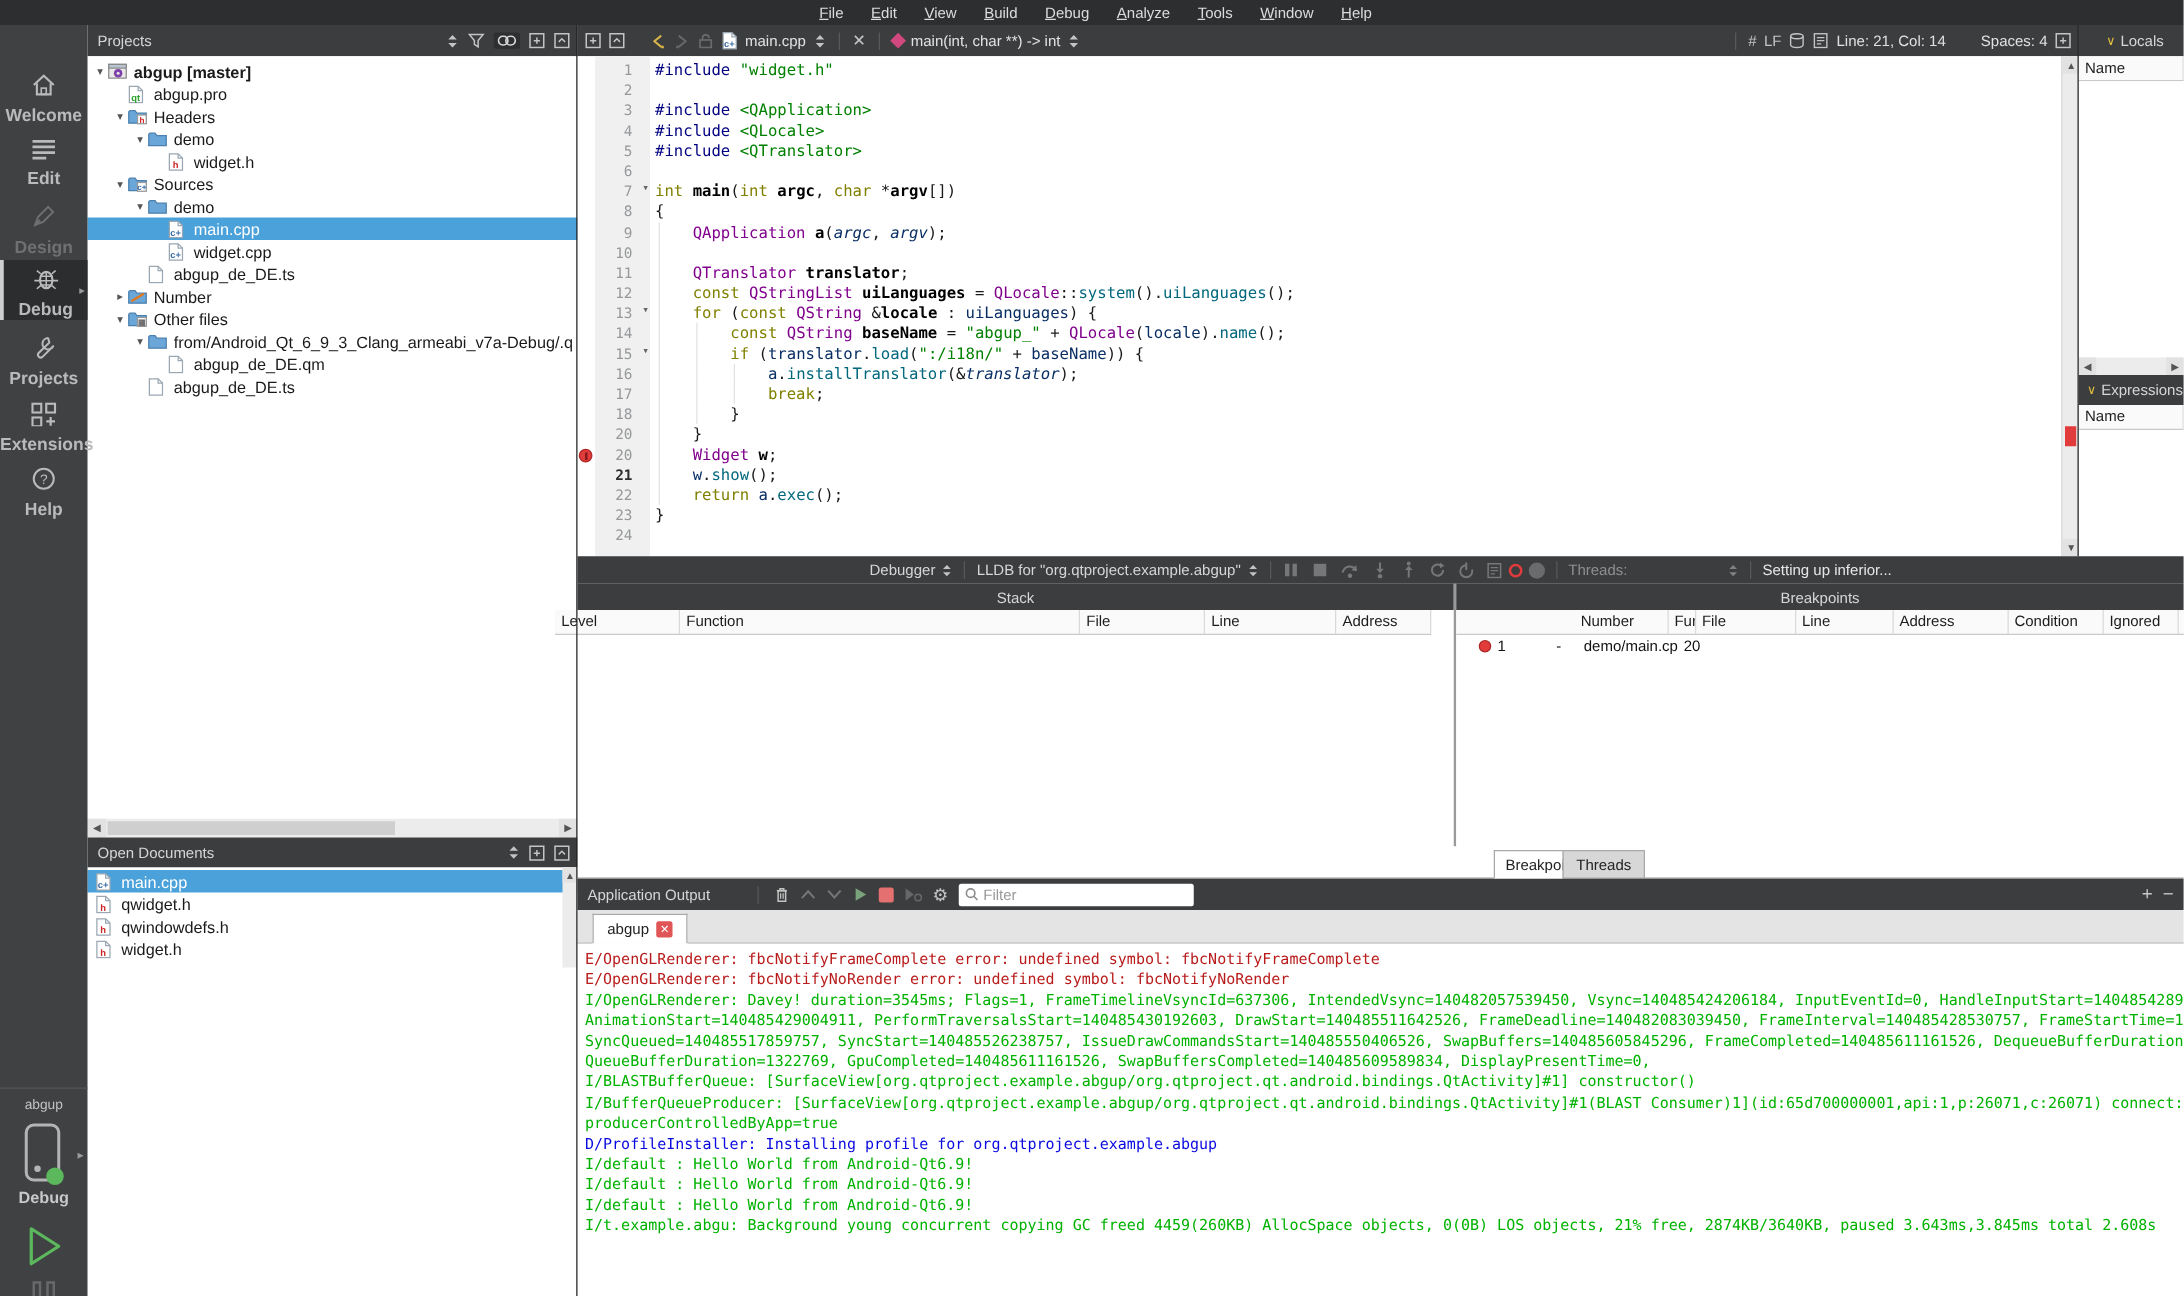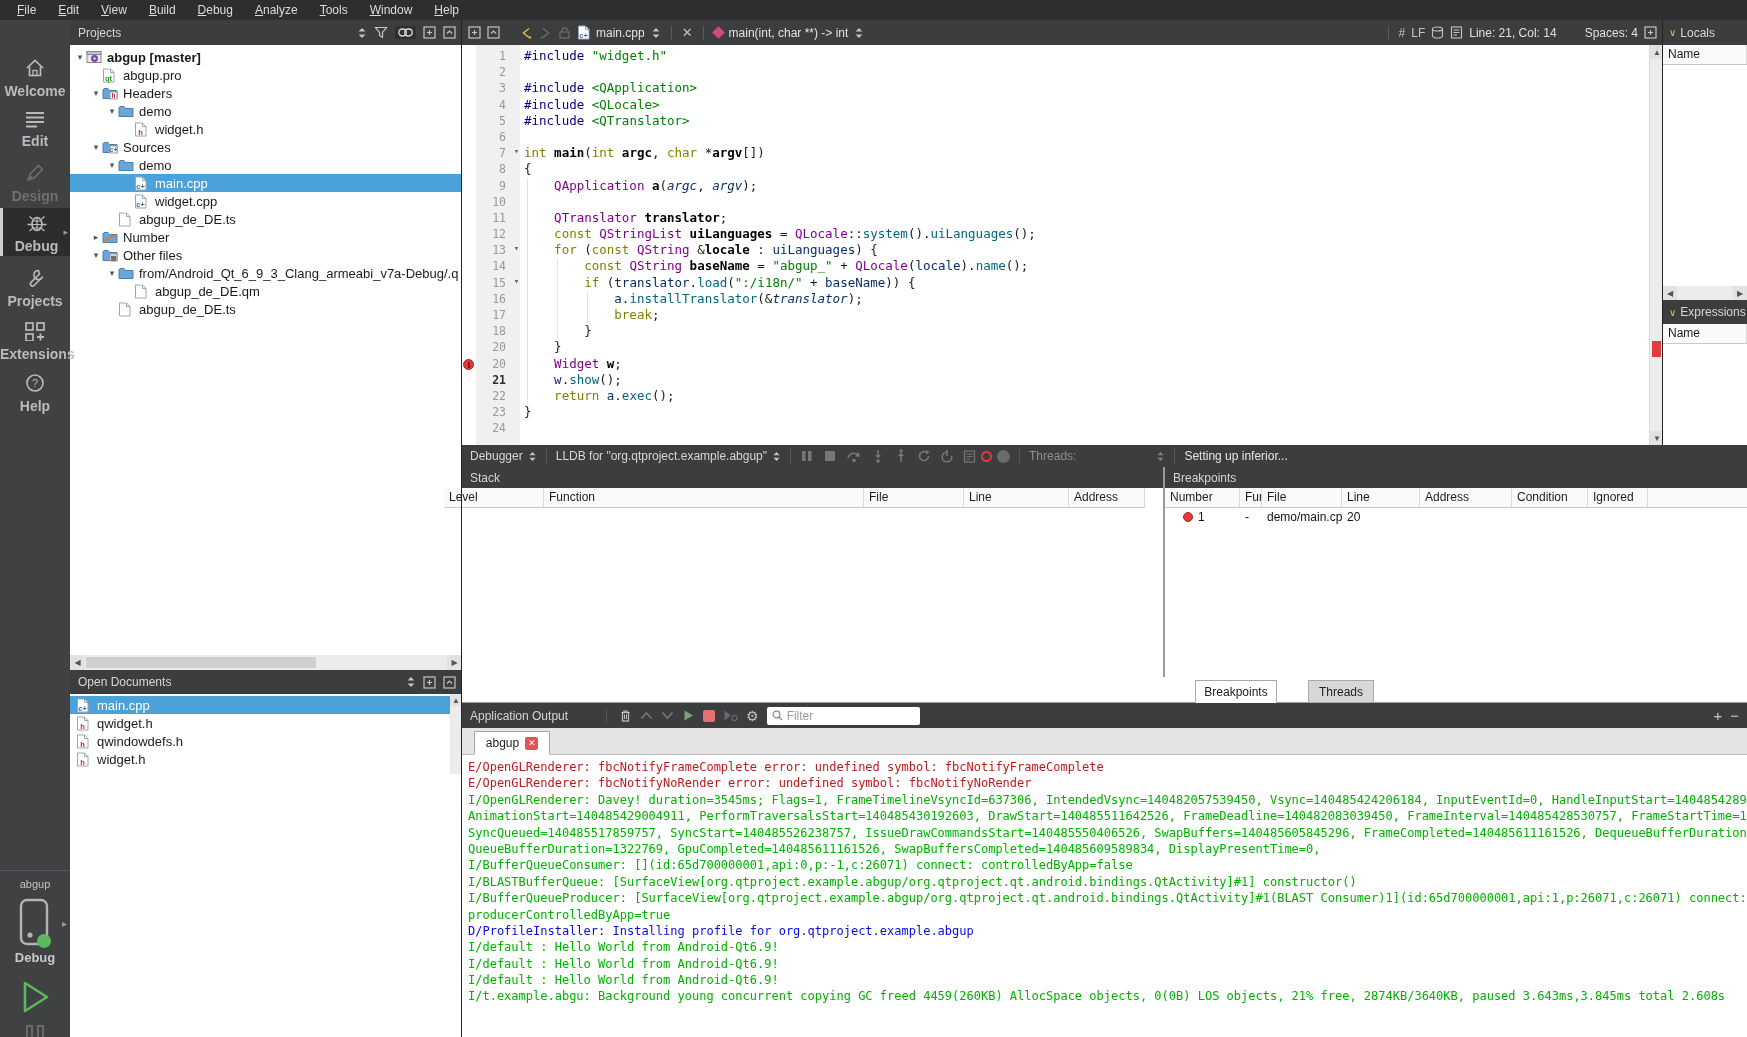--- a/index.html
+++ b/index.html
@@ -5,7 +5,7 @@
   * { box-sizing: border-box; margin:0; padding:0; }
   html,body { width:1747px; height:1037px; overflow:hidden; background:#fff;
     font-family:"Liberation Sans", sans-serif; }
-  .abs { position:absolute; }
+  .abs { position:absolute;justify-content:center; }
   #stage { position:relative; width:1747px; height:1037px; background:#fff; }
 
   

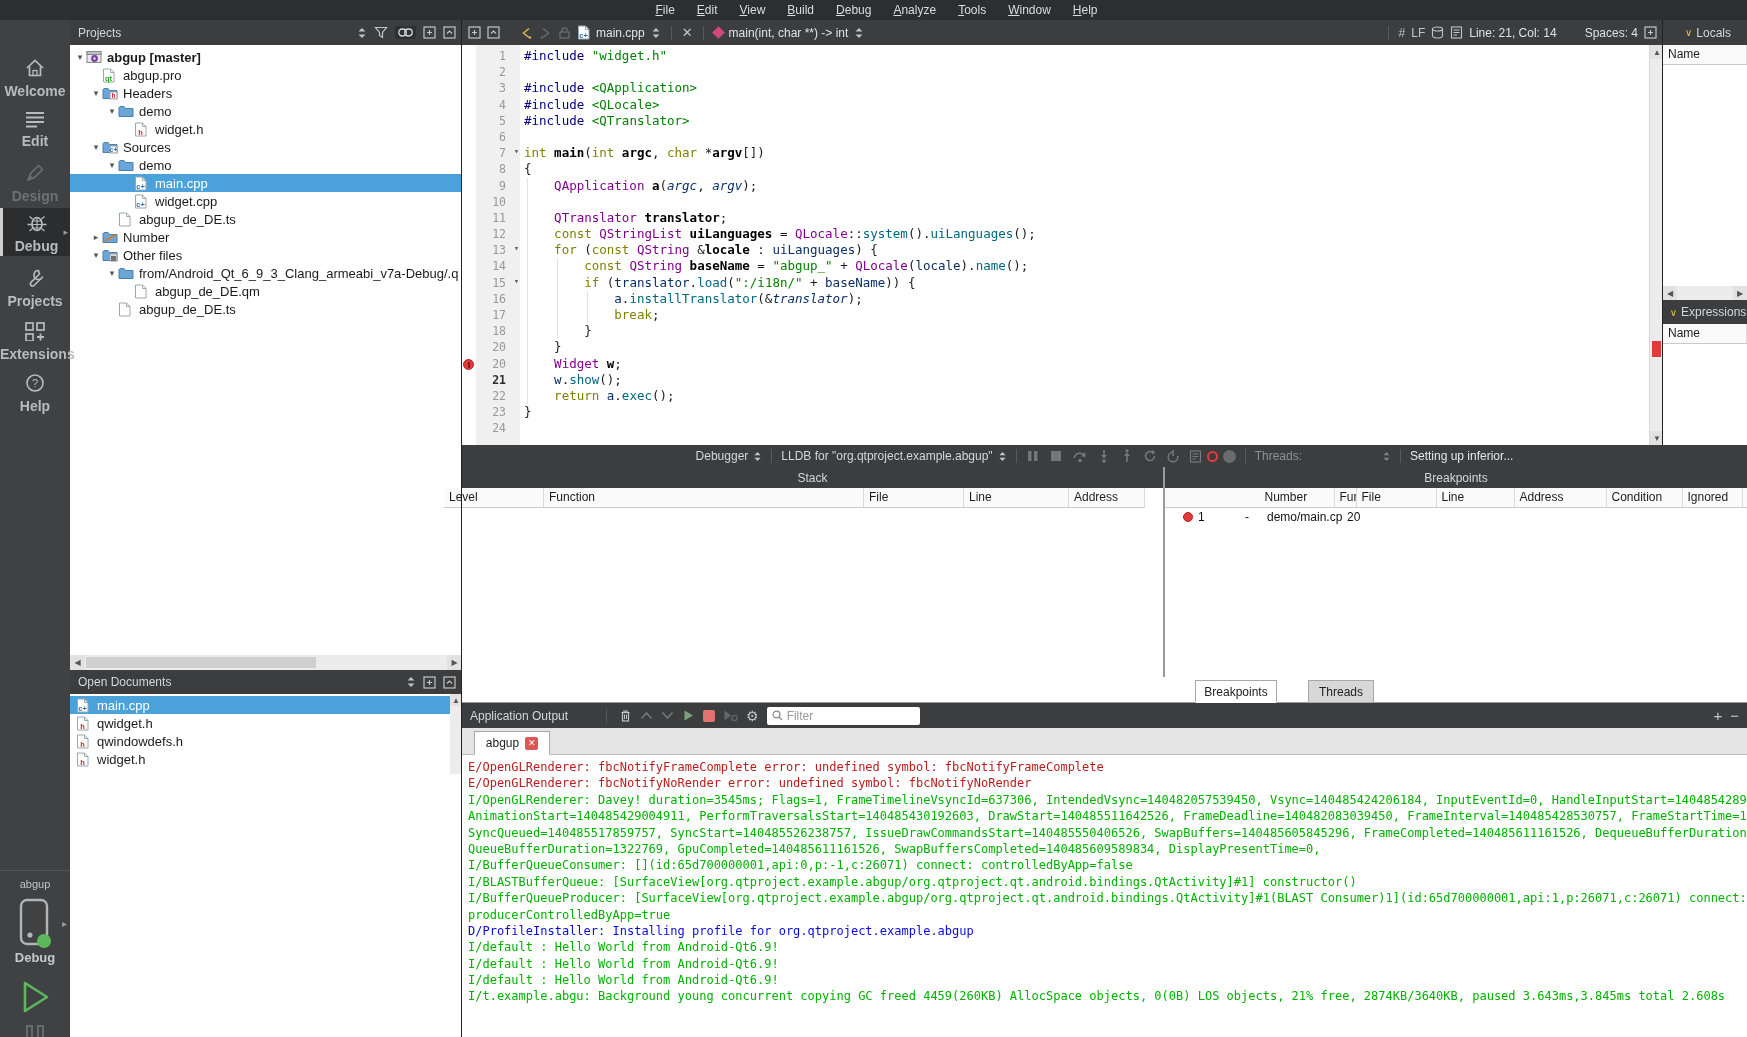--- a/index.html
+++ b/index.html
@@ -663,7 +663,7 @@
     <div class="tab active abs" style="left:733px;top:3px;width:82px;height:23px">
         <span>Breakpoints</span>
       </div>
-    <div class="tab inactive abs" style="left:846px;top:3px;width:66px;height:23px">
+    <div class="tab inactive abs" style="left:788px;top:3px;width:66px;height:23px">
         <span>Threads</span>
       </div>
   </div>

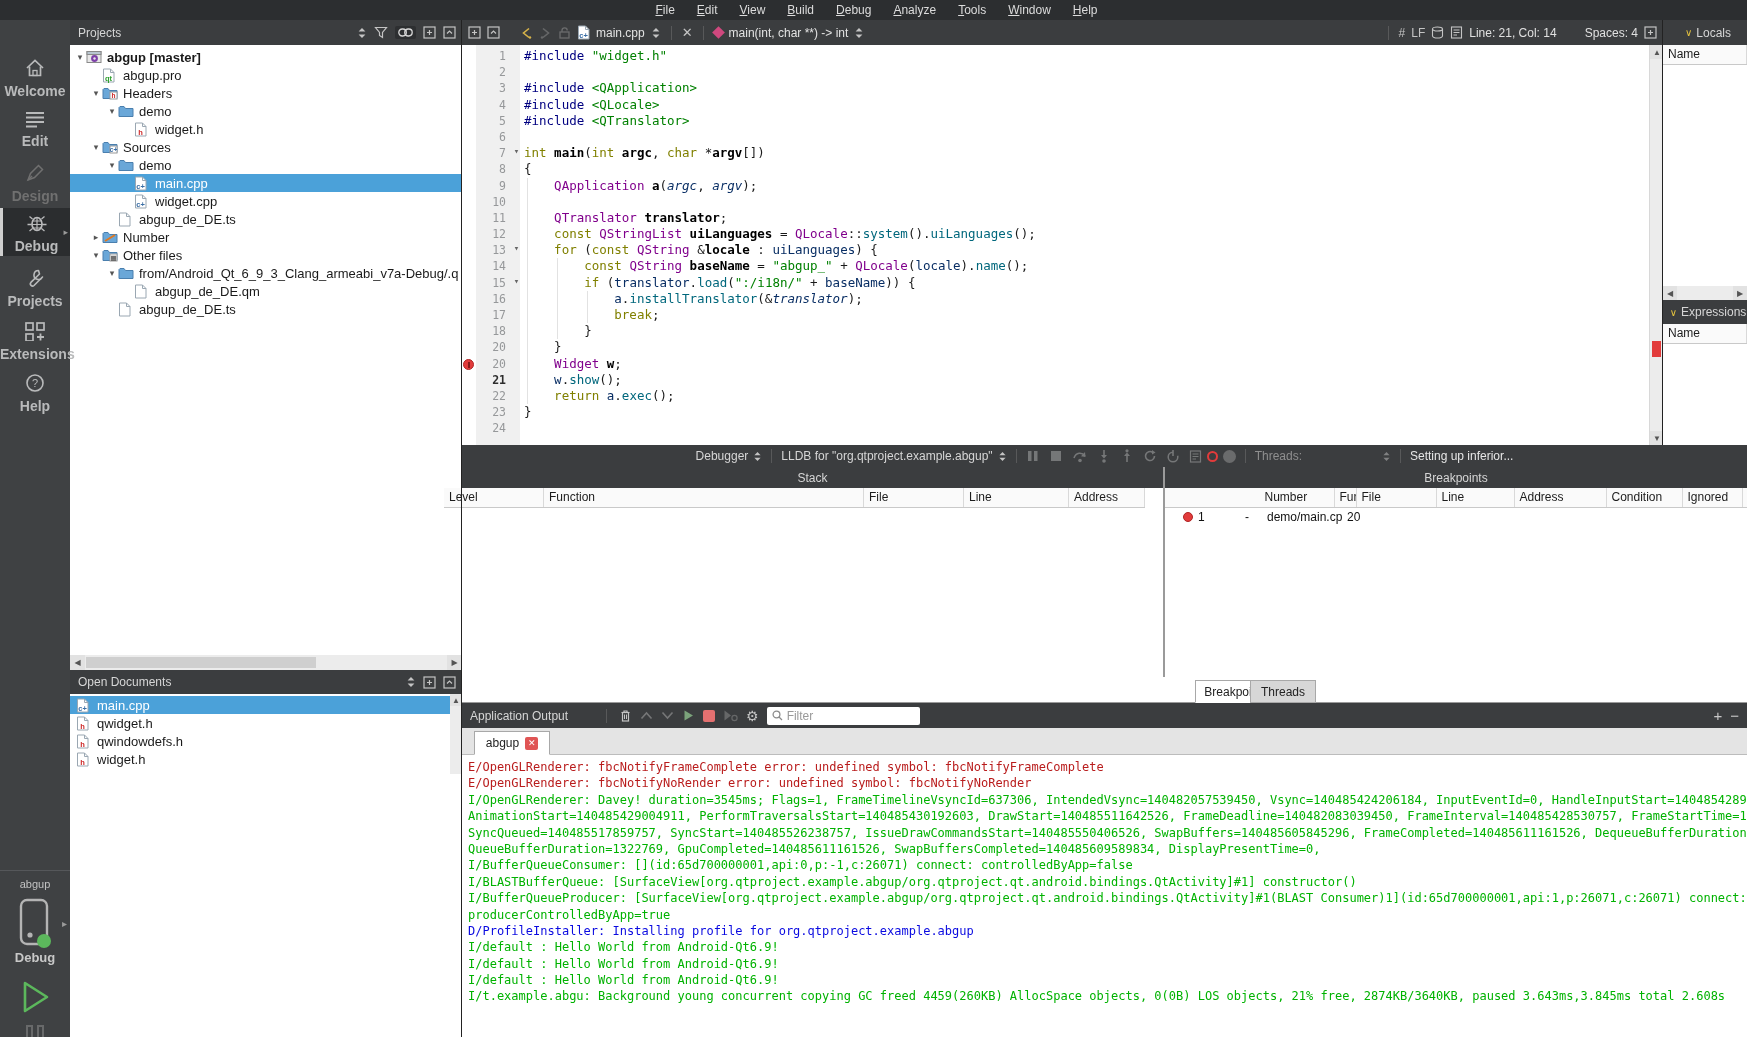--- a/index.html
+++ b/index.html
@@ -703,7 +703,7 @@
         </svg>
       </span>
     <span class="gear-ch icon">⚙</span>
-    <span class="filter-box" style="width:153px">
+    <span class="filter-box" style="width:188px">
       <span class="icon">
           <svg width="11" height="11">
             <circle cx="4.5" cy="4.5" r="3.4" fill="none" stroke="#8c8c8c" stroke-width="1.3"></circle>

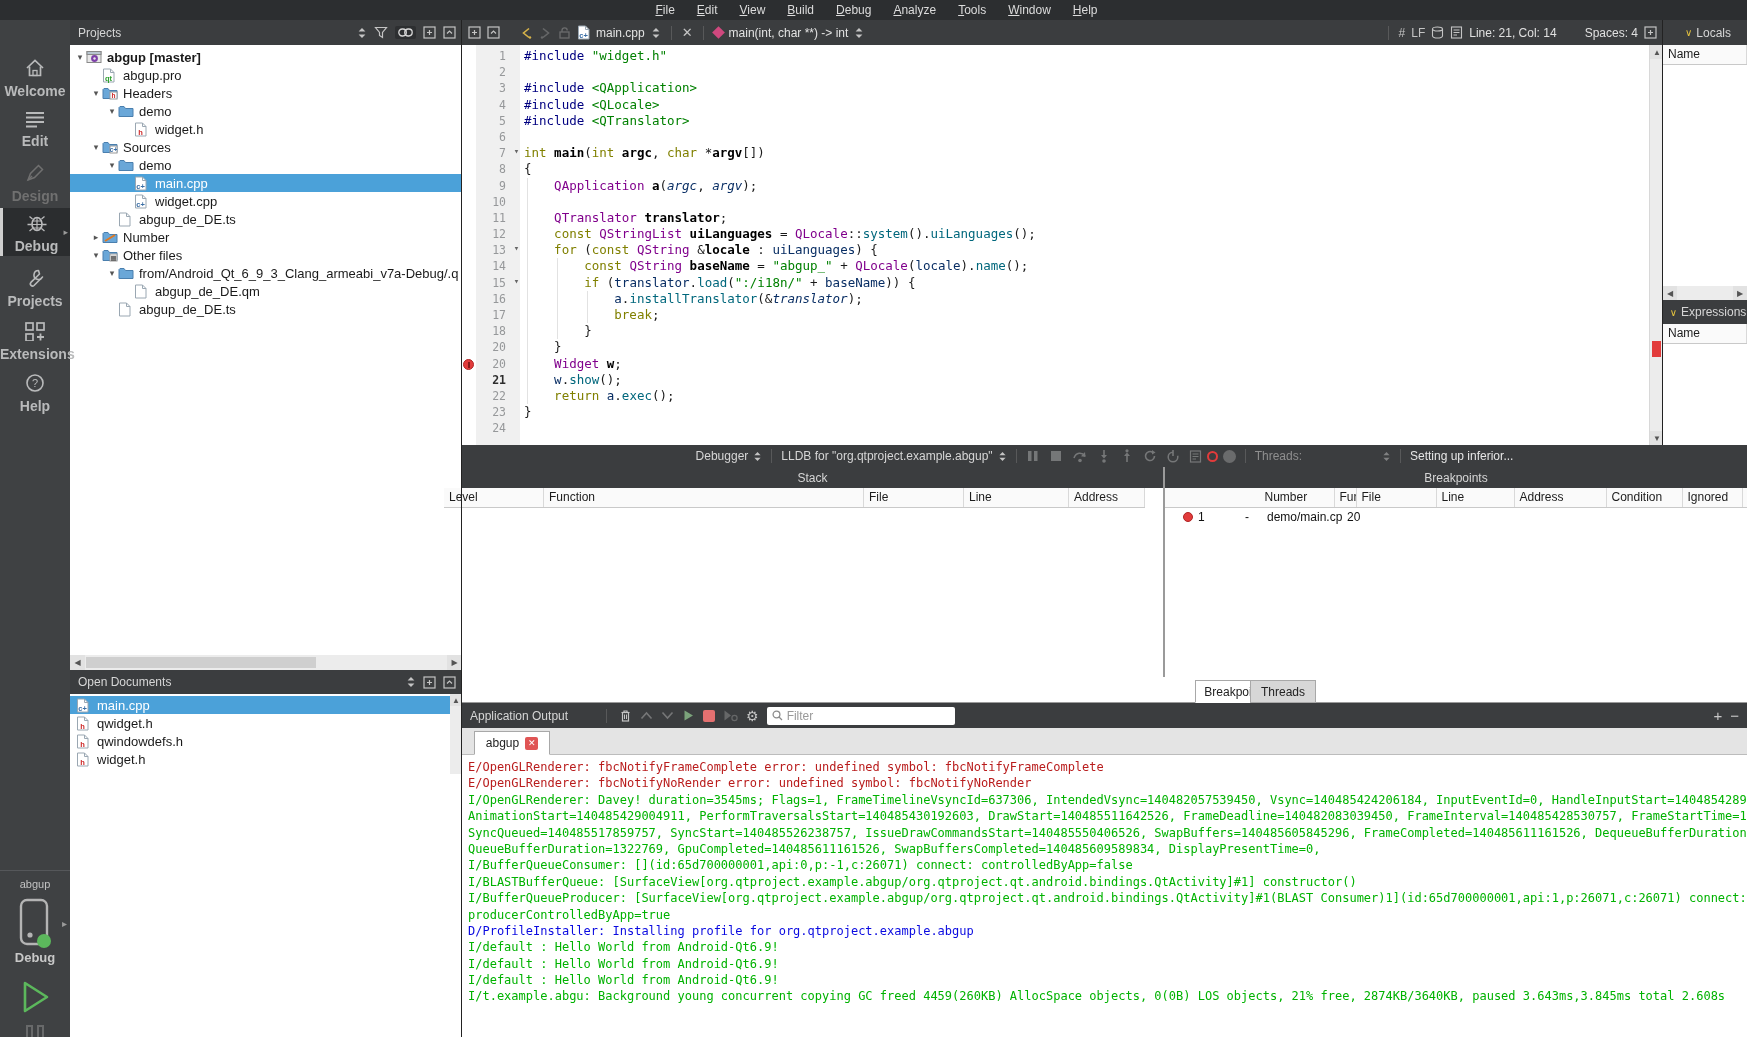--- a/index.html
+++ b/index.html
@@ -731,7 +731,6 @@
       <div class="log-line lg-green">AnimationStart=140485429004911, PerformTraversalsStart=140485430192603, DrawStart=140485511642526, FrameDeadline=140482083039450, FrameInterval=140485428530757, FrameStartTime=16</div>
       <div class="log-line lg-green">SyncQueued=140485517859757, SyncStart=140485526238757, IssueDrawCommandsStart=140485550406526, SwapBuffers=140485605845296, FrameCompleted=140485611161526, DequeueBufferDuration=</div>
       <div class="log-line lg-green">QueueBufferDuration=1322769, GpuCompleted=140485611161526, SwapBuffersCompleted=140485609589834, DisplayPresentTime=0,</div>
-      <div class="log-line lg-green">I/BufferQueueConsumer: [](id:65d700000001,api:0,p:-1,c:26071) connect: controlledByApp=false</div>
       <div class="log-line lg-green">I/BLASTBufferQueue: [SurfaceView[org.qtproject.example.abgup/org.qtproject.qt.android.bindings.QtActivity]#1] constructor()</div>
       <div class="log-line lg-green">I/BufferQueueProducer: [SurfaceView[org.qtproject.example.abgup/org.qtproject.qt.android.bindings.QtActivity]#1(BLAST Consumer)1](id:65d700000001,api:1,p:26071,c:26071) connect:</div>
       <div class="log-line lg-green">producerControlledByApp=true</div>

